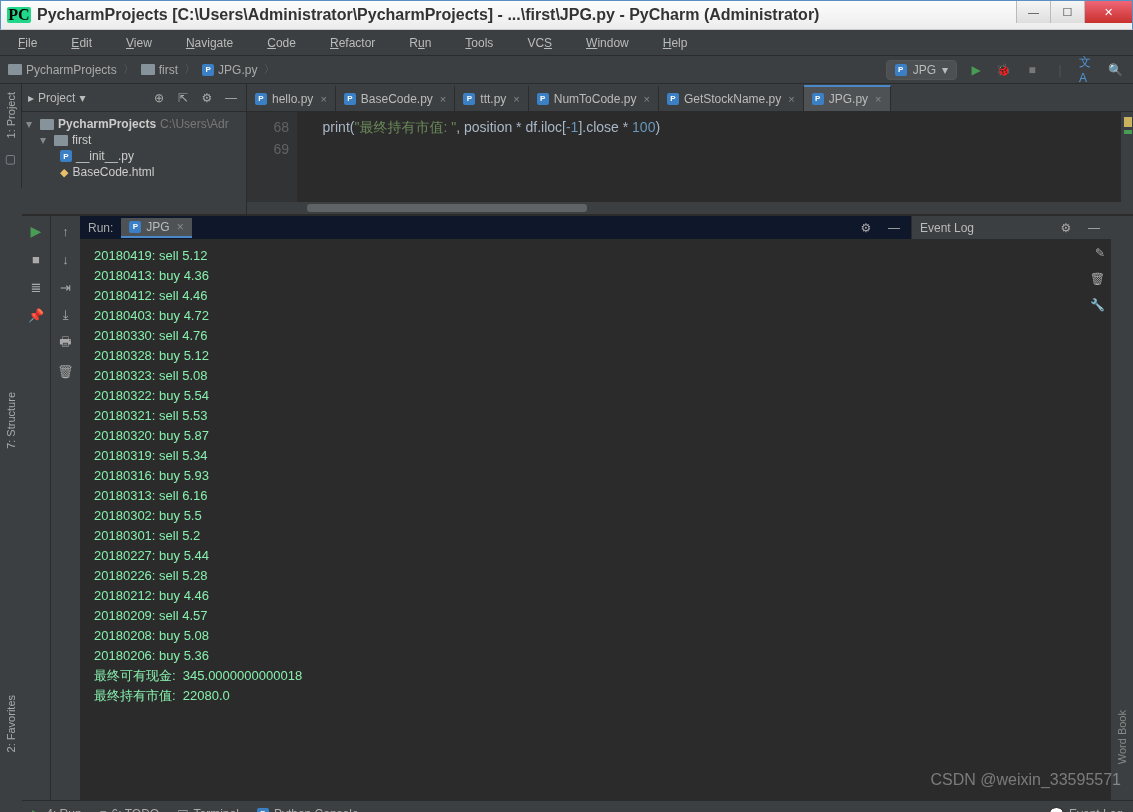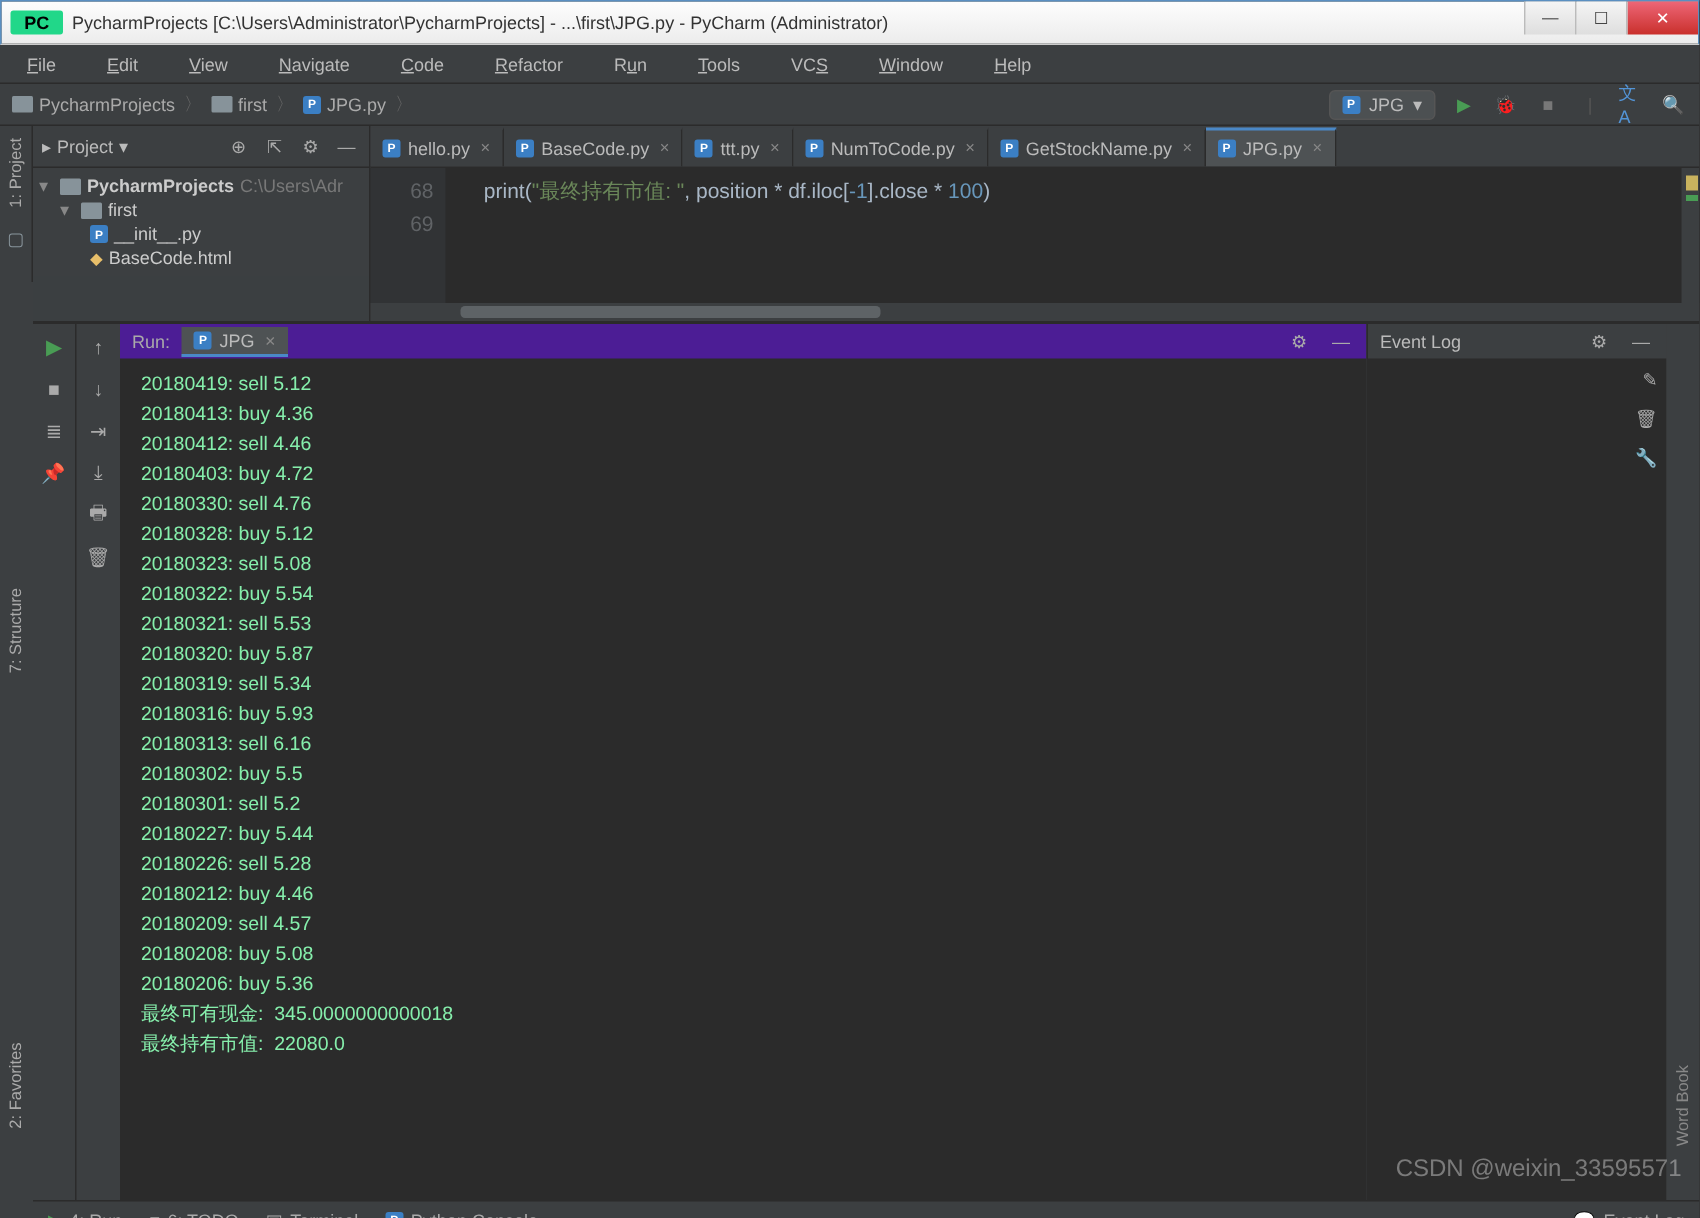--- a/index.html
+++ b/index.html
@@ -5,7 +5,7 @@
 * { margin: 0; padding: 0; box-sizing: border-box; font-family: "Segoe UI", Arial, sans-serif; }
 body { background: #3c3f41; color: #bbbbbb; font-size: 12px; overflow: hidden; width: 1133px; height: 812px; }
 .titlebar { height: 30px; background: linear-gradient(#fdfdfd,#ececec); display: flex; align-items: center; border: 1px solid #5a8fc1; border-bottom: 1px solid #ccc; }
-.titlebar .icon { width: 35px; height: 16px; background: #21d789; margin: 0 6px; border-radius: 2px; display:flex;align-items:center;justify-content:center;font-size:12px;color:#000;font-weight:bold;}
+.titlebar .icon { width: 24px; height: 16px; background: #21d789; margin: 0 6px; border-radius: 2px; display:flex;align-items:center;justify-content:center;font-size:16px;color:#000;font-weight:bold;font-family:Liberation Serif, serif;}
 .titlebar .title { color: #333; flex: 1; font-size: 12px; }
 .winbtns { display: flex; height: 100%; }
 .winbtn { width: 34px; height: 22px; display:flex;align-items:center;justify-content:center;background: linear-gradient(#f5f5f5,#dedede); border-left: 1px solid #bbb; color:#444;font-size:11px;}

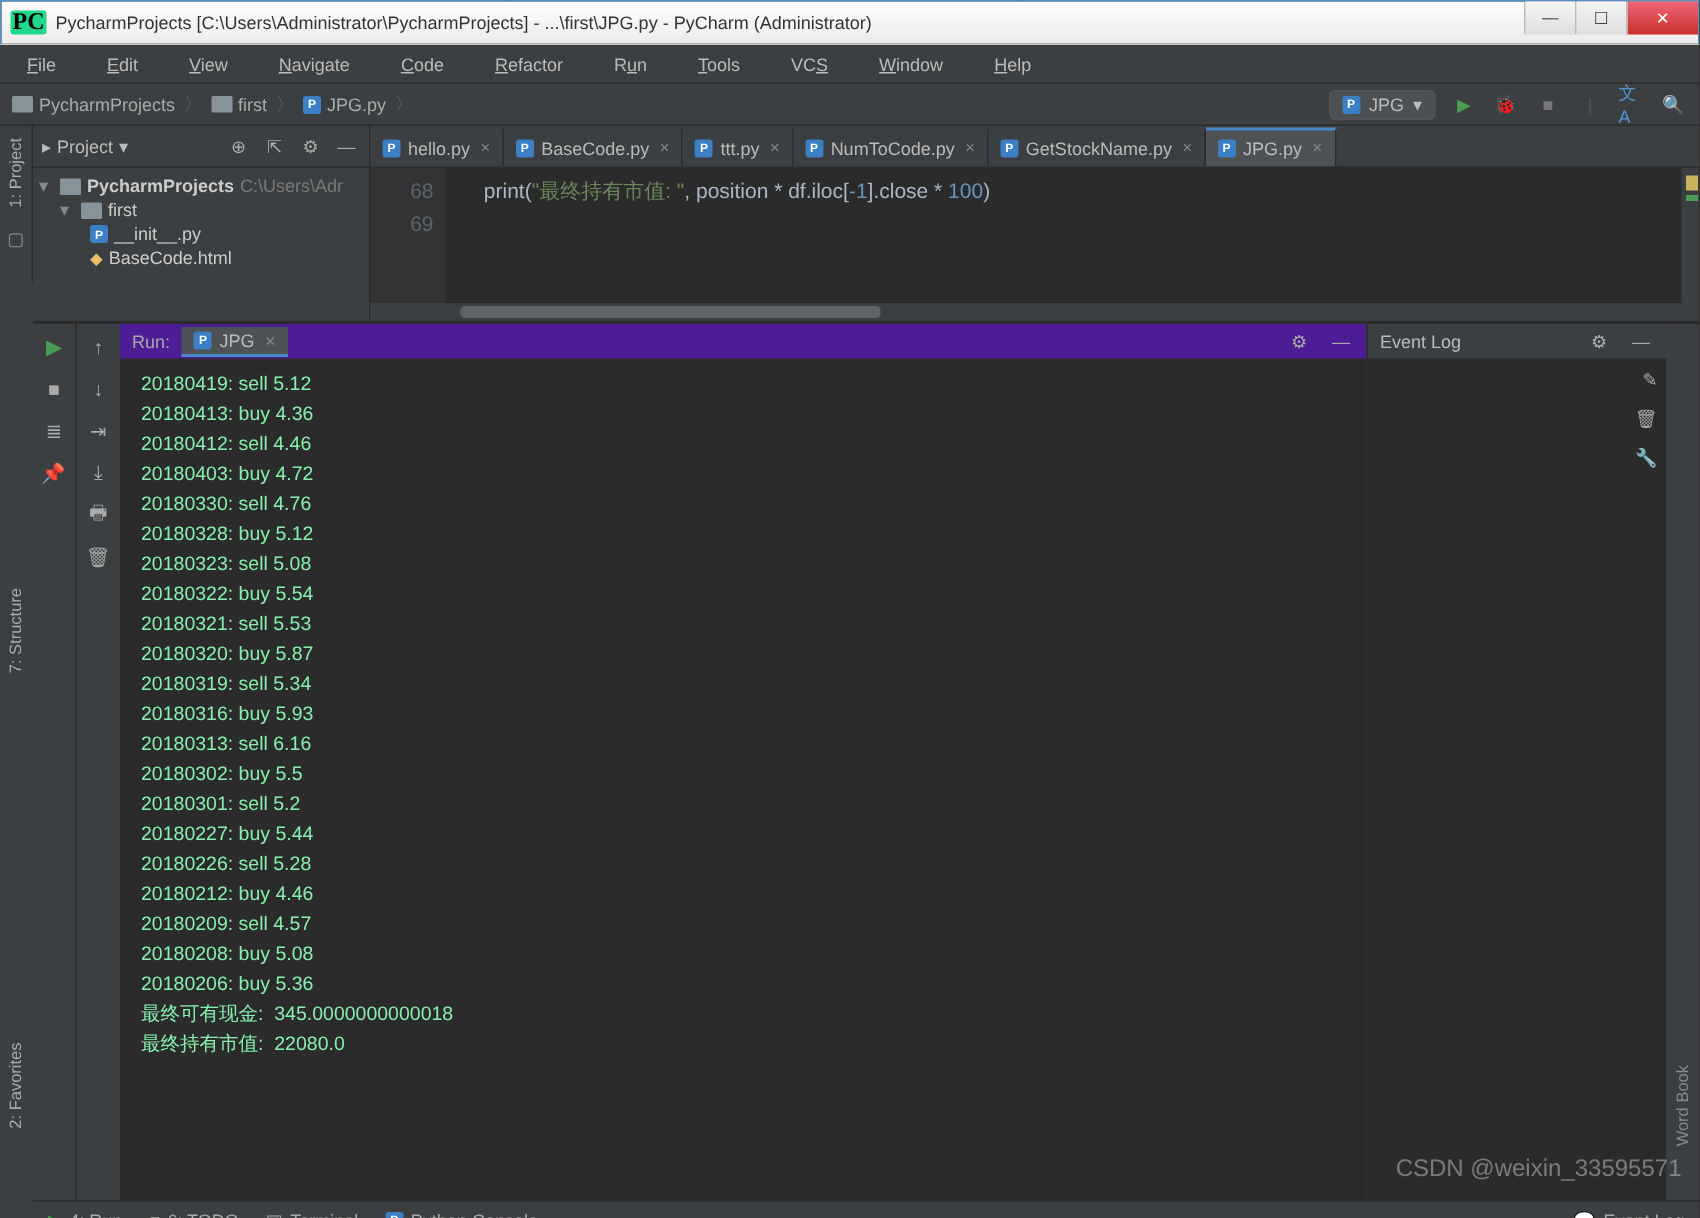--- a/index.html
+++ b/index.html
@@ -6,7 +6,7 @@
 body { background: #3c3f41; color: #bbbbbb; font-size: 12px; overflow: hidden; width: 1133px; height: 812px; }
 .titlebar { height: 30px; background: linear-gradient(#fdfdfd,#ececec); display: flex; align-items: center; border: 1px solid #5a8fc1; border-bottom: 1px solid #ccc; }
 .titlebar .icon { width: 24px; height: 16px; background: #21d789; margin: 0 6px; border-radius: 2px; display:flex;align-items:center;justify-content:center;font-size:16px;color:#000;font-weight:bold;font-family:Liberation Serif, serif;}
-.titlebar .title { color: #333; flex: 1; font-size: 12px; }
+.titlebar .title { color: #333; flex: 1; font-size: 16px; font-weight: bold; }
 .winbtns { display: flex; height: 100%; }
 .winbtn { width: 34px; height: 22px; display:flex;align-items:center;justify-content:center;background: linear-gradient(#f5f5f5,#dedede); border-left: 1px solid #bbb; color:#444;font-size:11px;}
 .winbtn.close { background: linear-gradient(#e67,#c9302c); color:#fff; width:48px;}

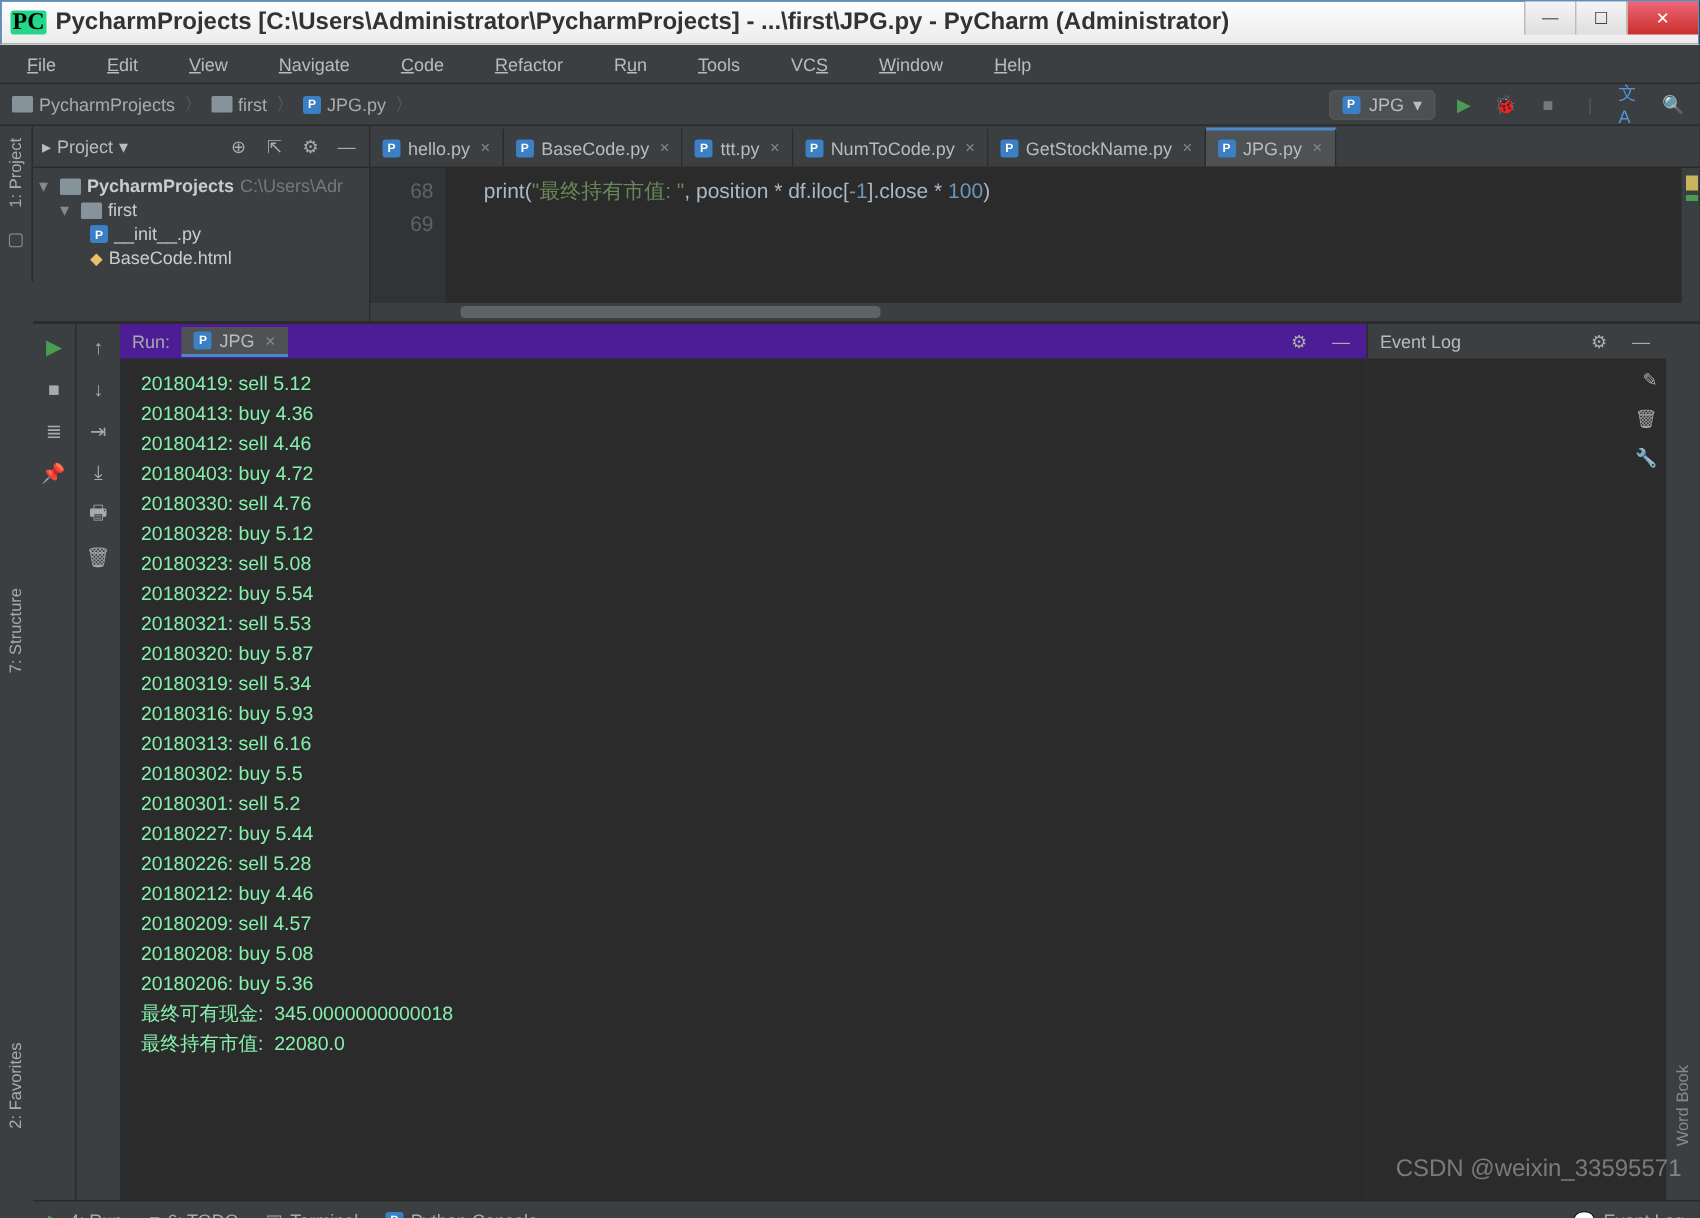--- a/index.html
+++ b/index.html
@@ -60,7 +60,7 @@
 .runleft .ic { width:18px;height:18px;color:#aaa;display:flex;align-items:center;justify-content:center;font-size:13px;}
 .runleft .play { color:#499c54;font-size:14px;}
 .runmain { flex:1;display:flex;flex-direction:column;background:#2b2b2b;}
-.runhead { height:24px;background:#4c1d95;display:flex;align-items:center;padding:0 8px;border-bottom:1px solid #2b2b2b;text-align:right;}
+.runhead { height:24px;background:#0f172a;display:flex;align-items:center;padding:0 8px;border-bottom:1px solid #2b2b2b;text-align:right;}
 .runtab { display:flex;align-items:center;gap:5px;padding:2px 8px;background:#4e5254;border-bottom:2px solid #4a88c7;}
 .runtab .x { color:#888;margin-left:2px;}
 .runhead .rh-right { margin-left:auto;display:flex;gap:10px;}

